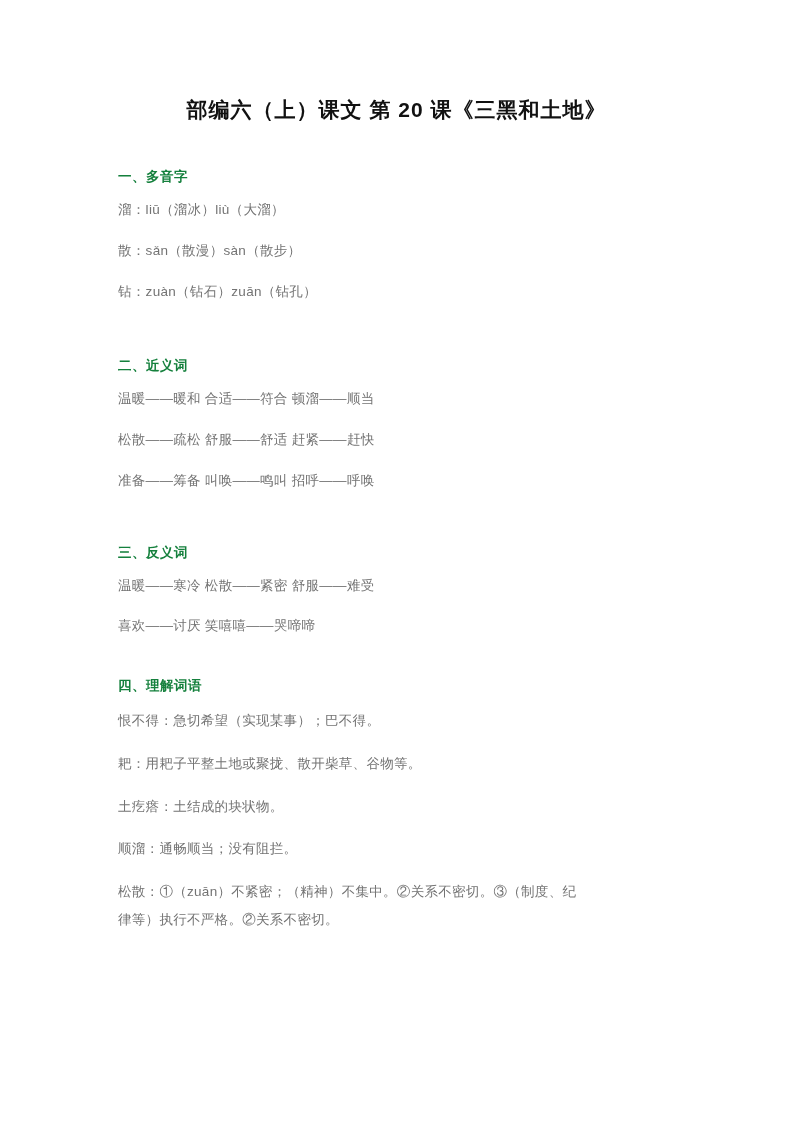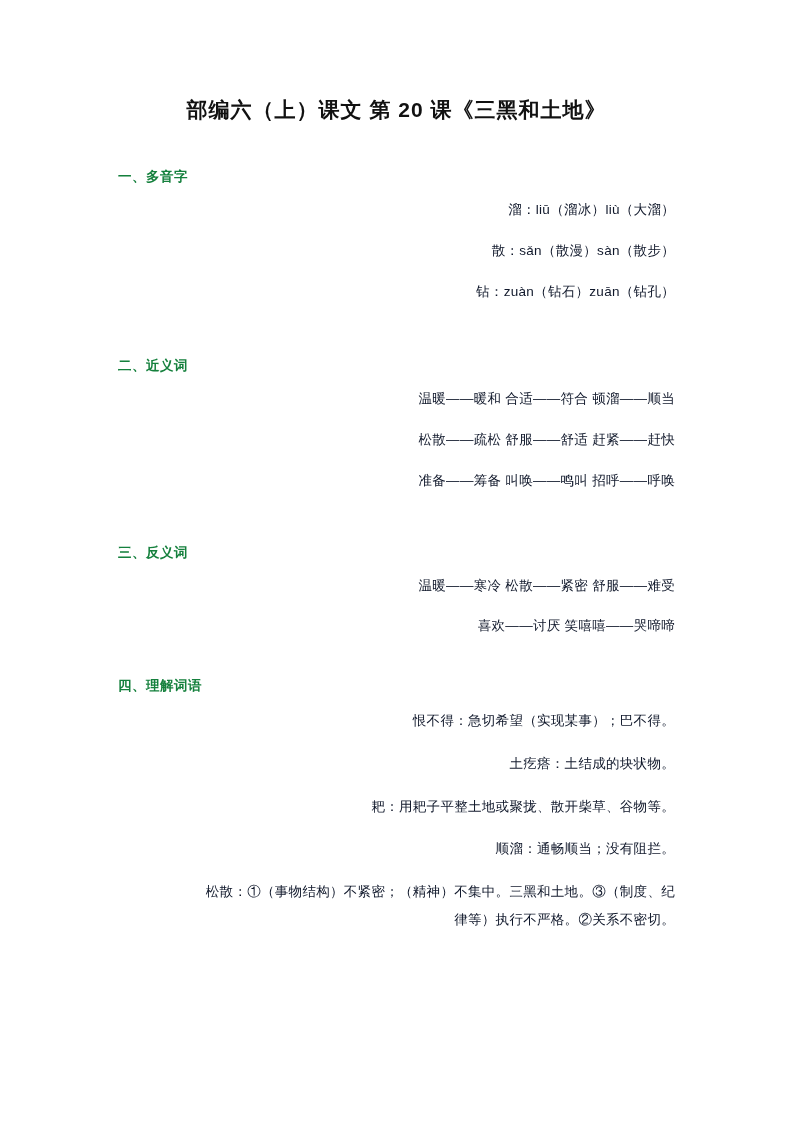--- a/index.html
+++ b/index.html
@@ -43,9 +43,8 @@
     font-size: 13.5px;
     line-height: 1.55;
     margin: 0 0 20px 0;
-    color: #0f172a;
+    color: #737373;
     letter-spacing: 0.3px;
-    text-align: right;
   }
   .line:last-child {
     margin-bottom: 0;

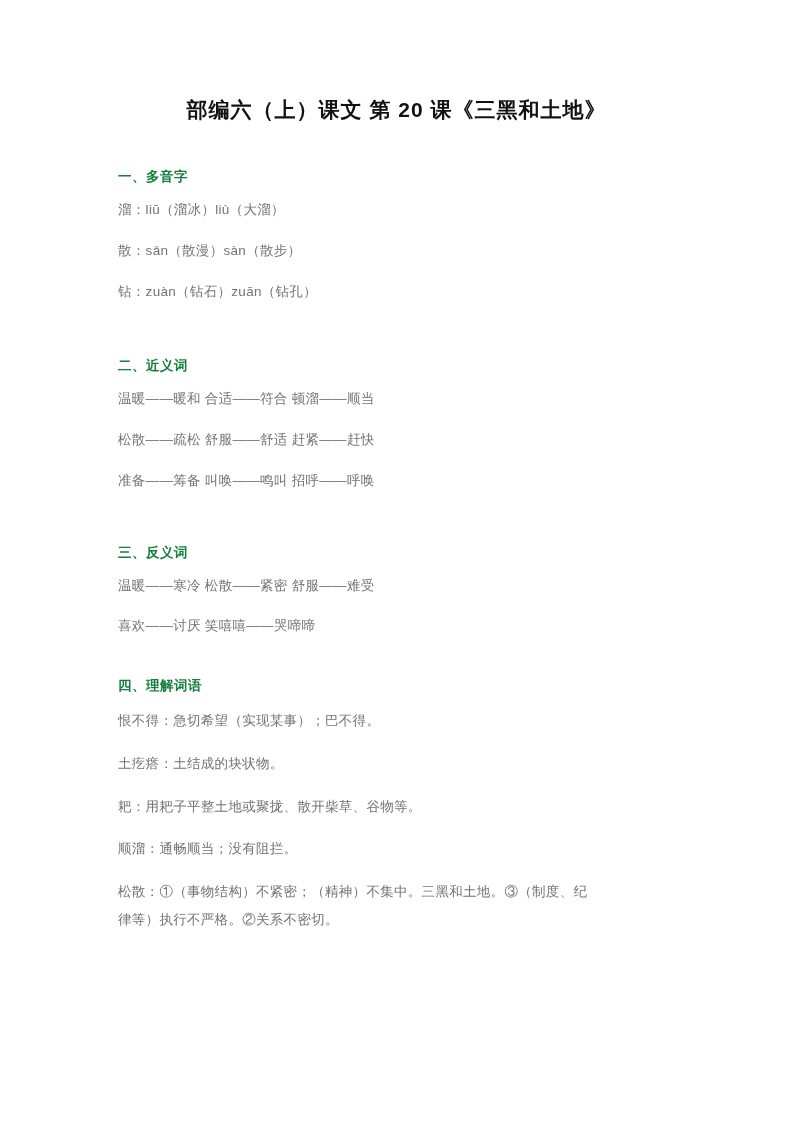--- a/index.html
+++ b/index.html
@@ -90,8 +90,8 @@
   <div class="section sec-def">
     <h2 class="section-heading">四、理解词语</h2>
     <p class="line">恨不得：急切希望（实现某事）；巴不得。</p>
+    <p class="line">耙：用耙子平整土地或聚拢、散开柴草、谷物等。</p>
     <p class="line">土疙瘩：土结成的块状物。</p>
-    <p class="line">耙：用耙子平整土地或聚拢、散开柴草、谷物等。</p>
     <p class="line">顺溜：通畅顺当；没有阻拦。</p>
     <p class="line wrap">松散：①（事物结构）不紧密；（精神）不集中。三黑和土地。③（制度、纪</p>
     <p class="line">律等）执行不严格。②关系不密切。</p>

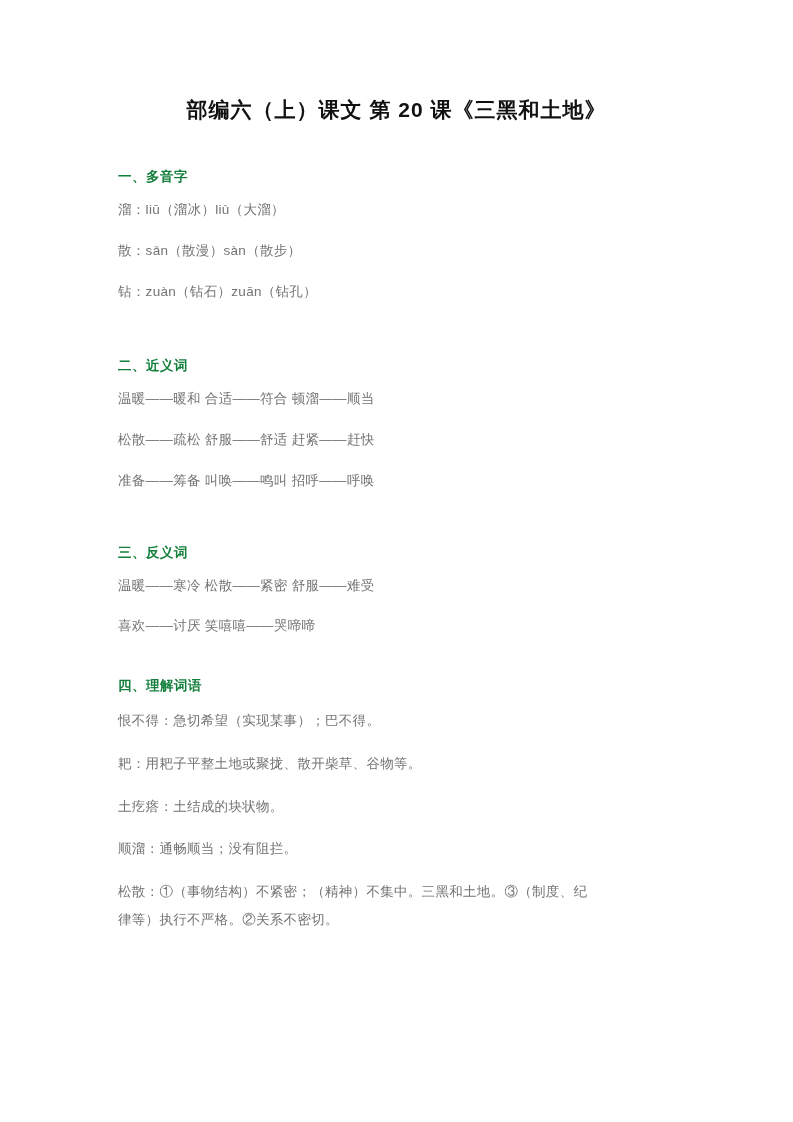--- a/index.html
+++ b/index.html
@@ -93,7 +93,7 @@
     <p class="line">耙：用耙子平整土地或聚拢、散开柴草、谷物等。</p>
     <p class="line">土疙瘩：土结成的块状物。</p>
     <p class="line">顺溜：通畅顺当；没有阻拦。</p>
-    <p class="line wrap">松散：①（事物结构）不紧密；（精神）不集中。三黑和土地。③（制度、纪</p>
+    <p class="line wrap">松散：①（zuān）不紧密；（精神）不集中。②关系不密切。③（制度、纪</p>
     <p class="line">律等）执行不严格。②关系不密切。</p>
   </div>
 

